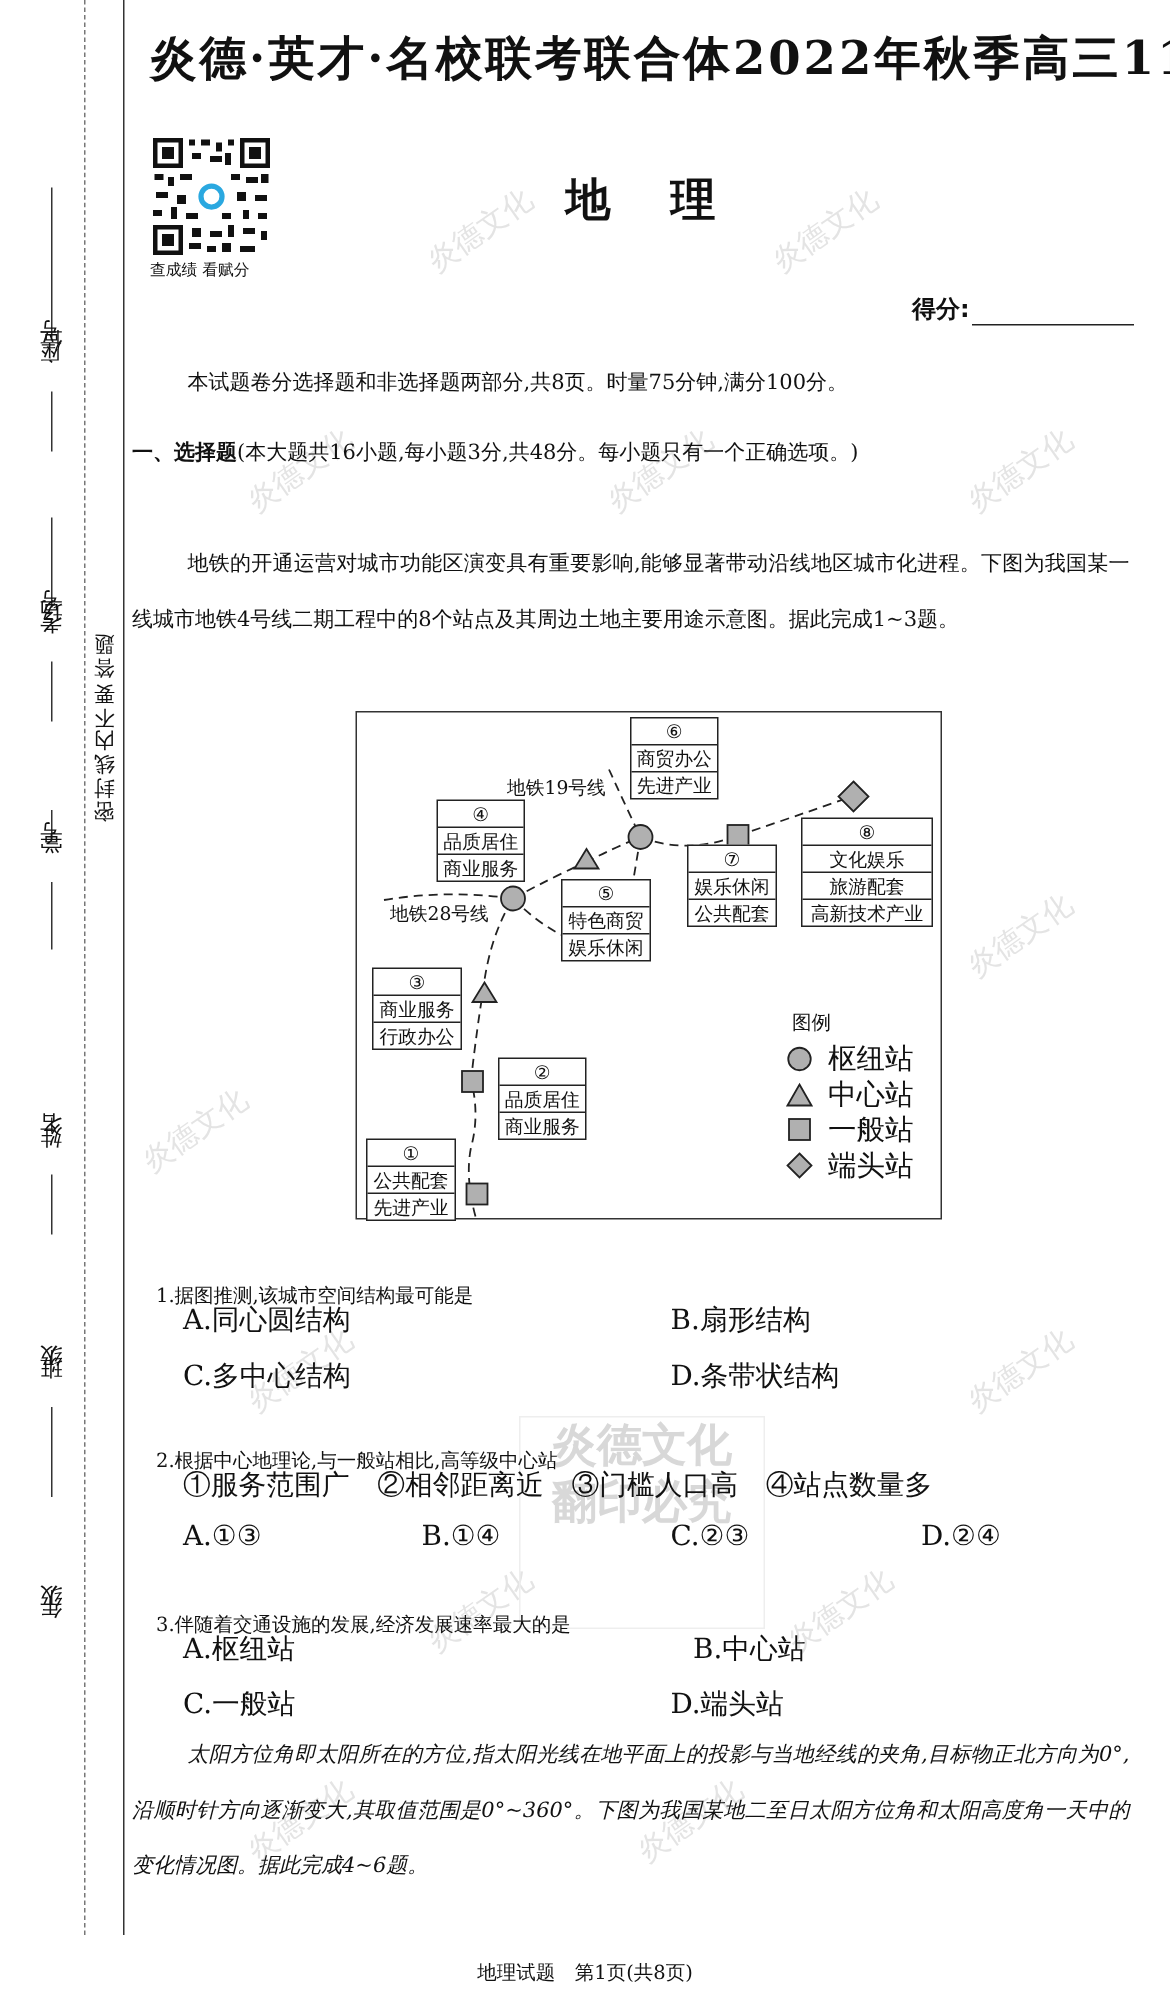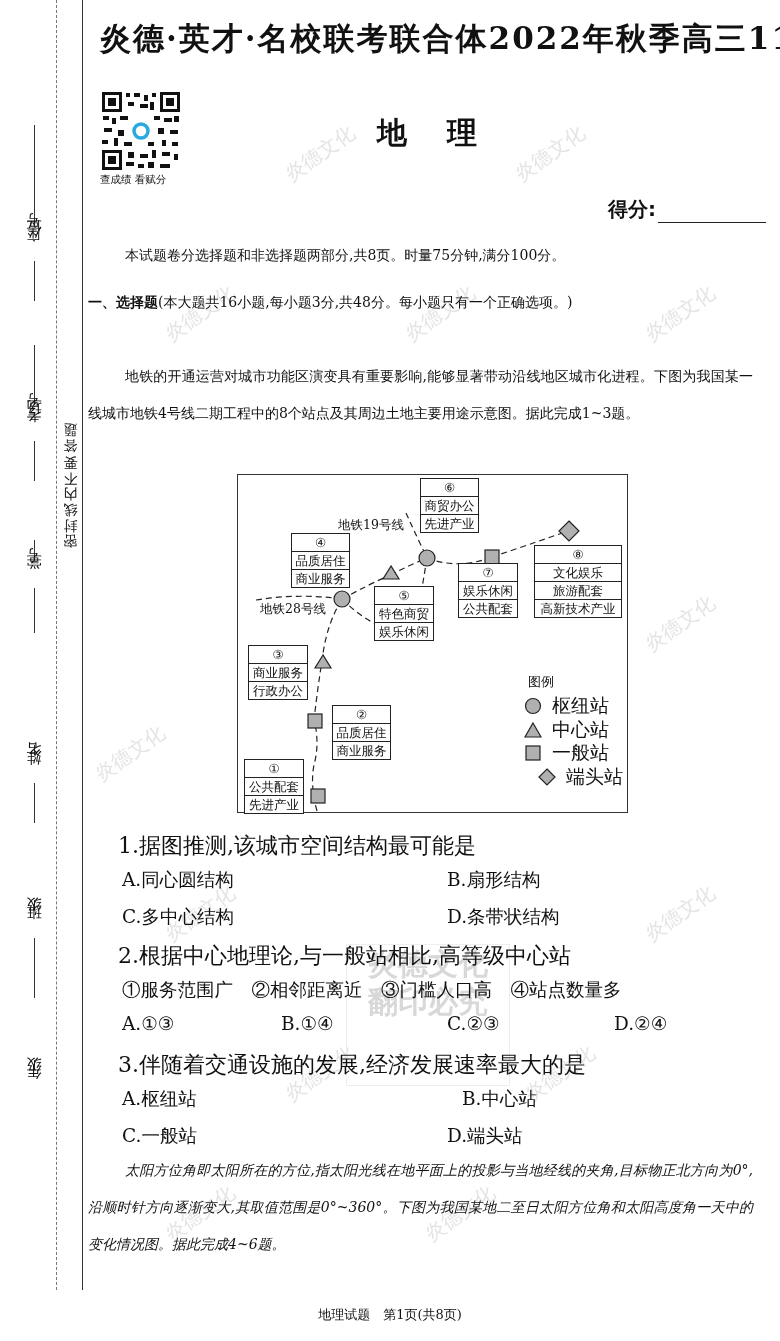--- a/index.html
+++ b/index.html
@@ -21,7 +21,7 @@
   .qr { position:absolute; left:100px; top:90px; width:82px; height:82px; background:#fff; }
   .qr-cap { position:absolute; left:100px; top:173px; width:90px; font-size:10.5px; font-family:"DejaVu Sans", sans-serif; }
   .subject { position:absolute; left:377px; top:113px; font-size:30px; font-weight:bold; letter-spacing:40px; font-family:"DejaVu Sans", sans-serif; }
-  .score { position:absolute; left:608px; top:196px; font-size:20px; font-weight:bold; font-family:"DejaVu Sans", sans-serif; }
+  .score { position:absolute; left:608px; top:196px; font-size:16px; font-weight:bold; font-family:"DejaVu Sans", sans-serif; }
   .score-line { display:inline-block; width:108px; border-bottom:1px solid #222; vertical-align:bottom; height:18px; margin-left:2px; }
 
   .p { position:absolute; left:88px; width:665px; font-size:14px; line-height:37px; text-align:justify; }

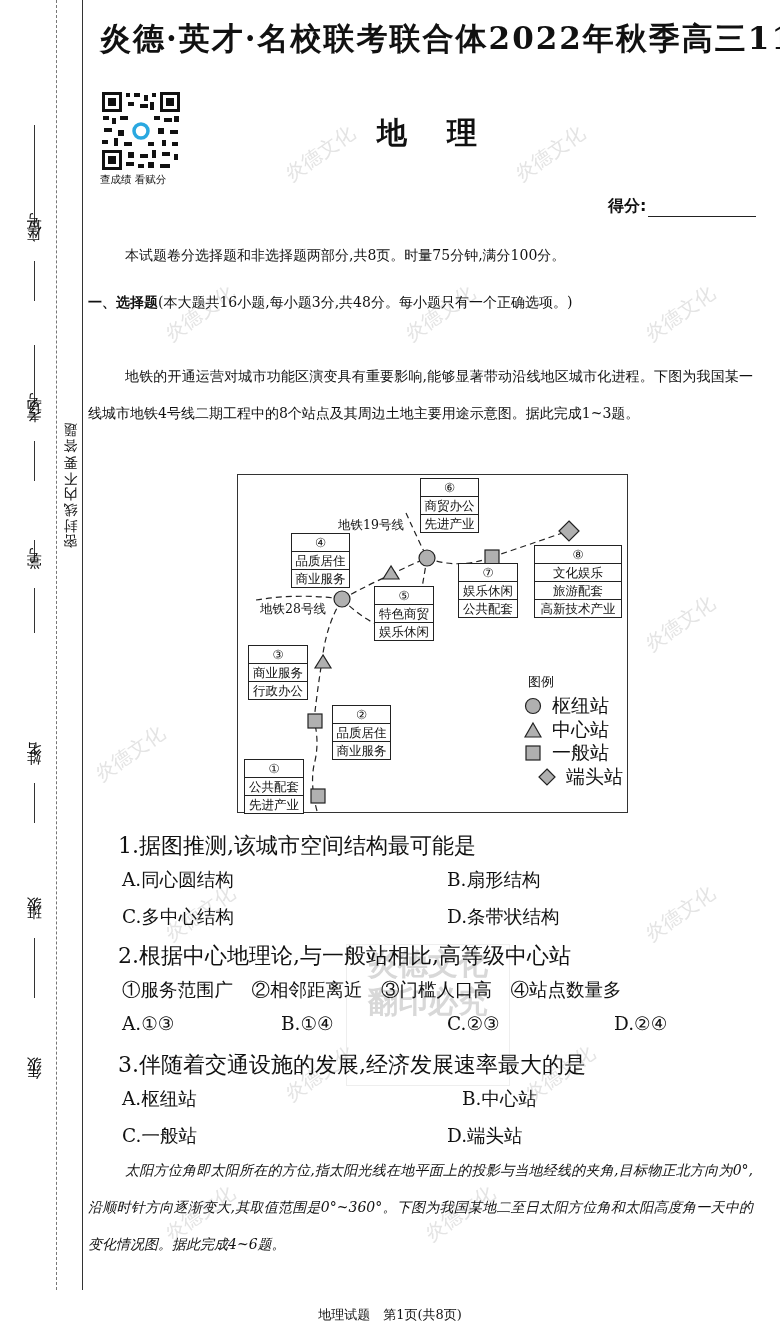--- a/index.html
+++ b/index.html
@@ -269,7 +269,7 @@
       </svg>
     <span>一般站</span>
   </div>
-  <div class="legend-row" style="left:300px;top:289px;text-align:right;">
+  <div class="legend-row" style="left:286px;top:289px;text-align:right;">
     <svg width="18" height="18">
         <polygon points="9,1 17,9 9,17 1,9" fill="#b0b0b0" stroke="#222" stroke-width="1.2"></polygon>
       </svg>

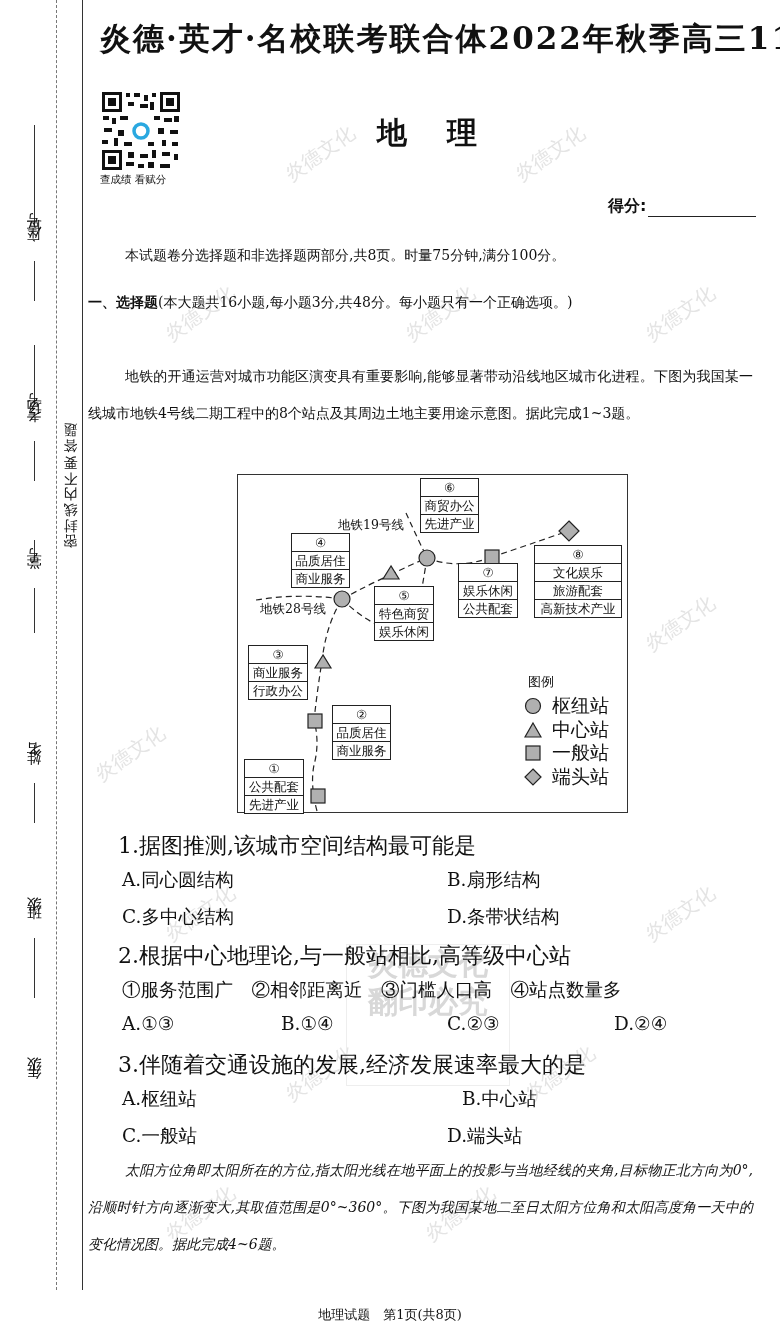--- a/index.html
+++ b/index.html
@@ -28,7 +28,7 @@
   .indent { text-indent:37px; }
   .bold { font-weight:bold; font-family:"DejaVu Sans", sans-serif; }
 
-  .q { position:absolute; left:118px; font-size:22px; white-space:nowrap; }
+  .q { position:absolute; left:104px; font-size:13px; white-space:nowrap;margin-top:24px; }
   .opt { position:absolute; font-size:18.5px; white-space:nowrap; }
 
   .diagram { position:absolute; left:237px; top:474px; width:389px; height:337px; border:1.3px solid #333; background:#fff; }

